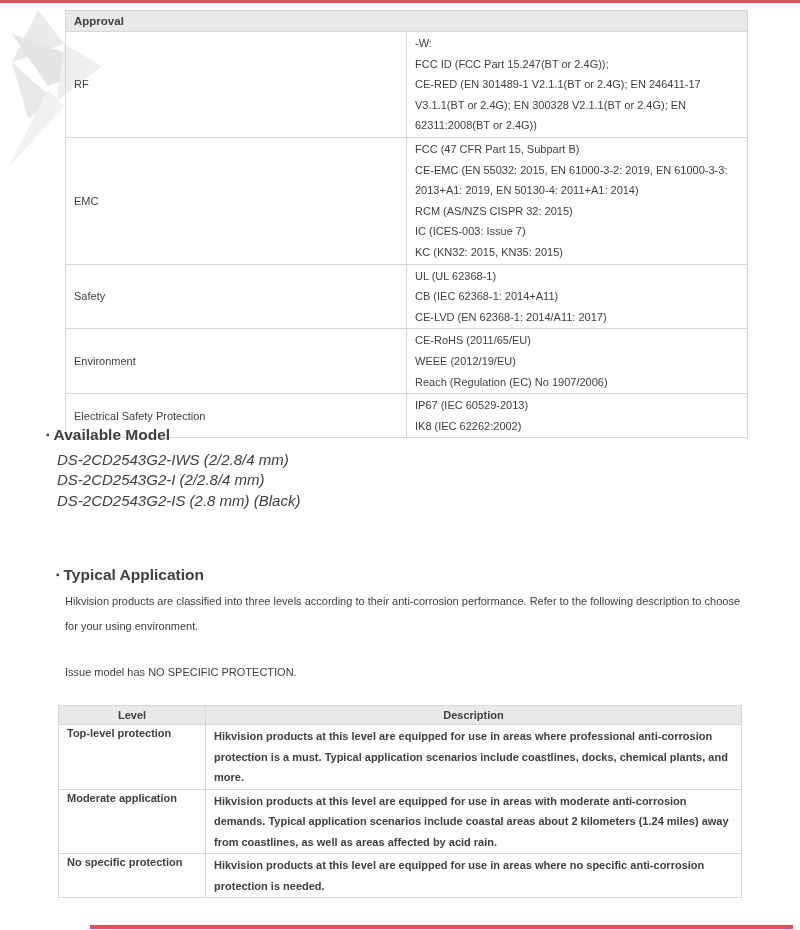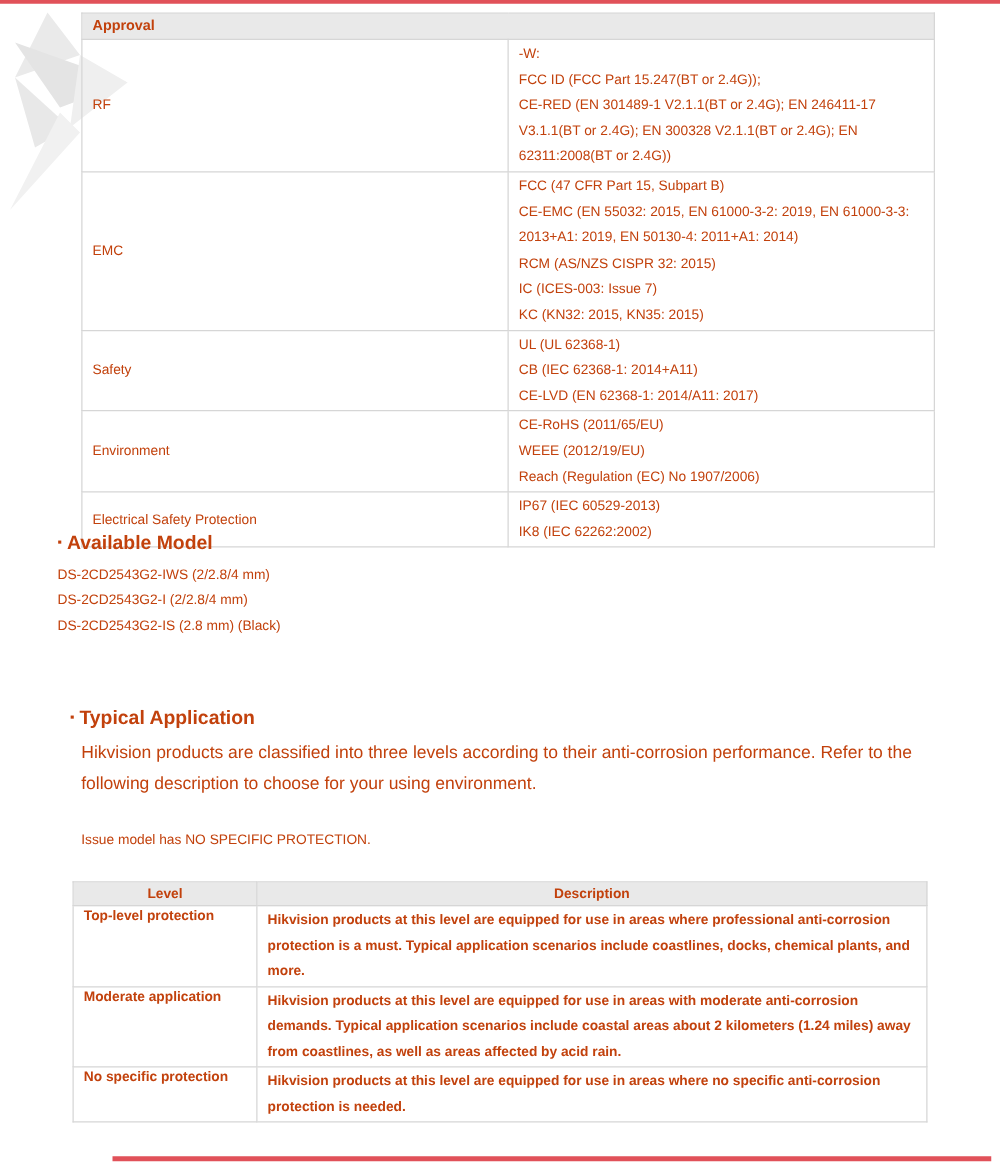--- a/index.html
+++ b/index.html
@@ -6,7 +6,7 @@
   html,body { background:#ffffff; }
   .page {
     position:relative; width:800px; height:930px; background:#ffffff;
-    overflow:hidden; font-family:"Liberation Sans", sans-serif; color:#c2410c;
+    overflow:hidden; font-family:"Liberation Sans", sans-serif; color:#404040;
   }
   .rule-top { position:absolute; top:0; left:0; width:800px; height:3px; background:#e15159; }
   .rule-bottom { position:absolute; bottom:1px; left:90px; width:703px; height:4px; background:#e15159; }

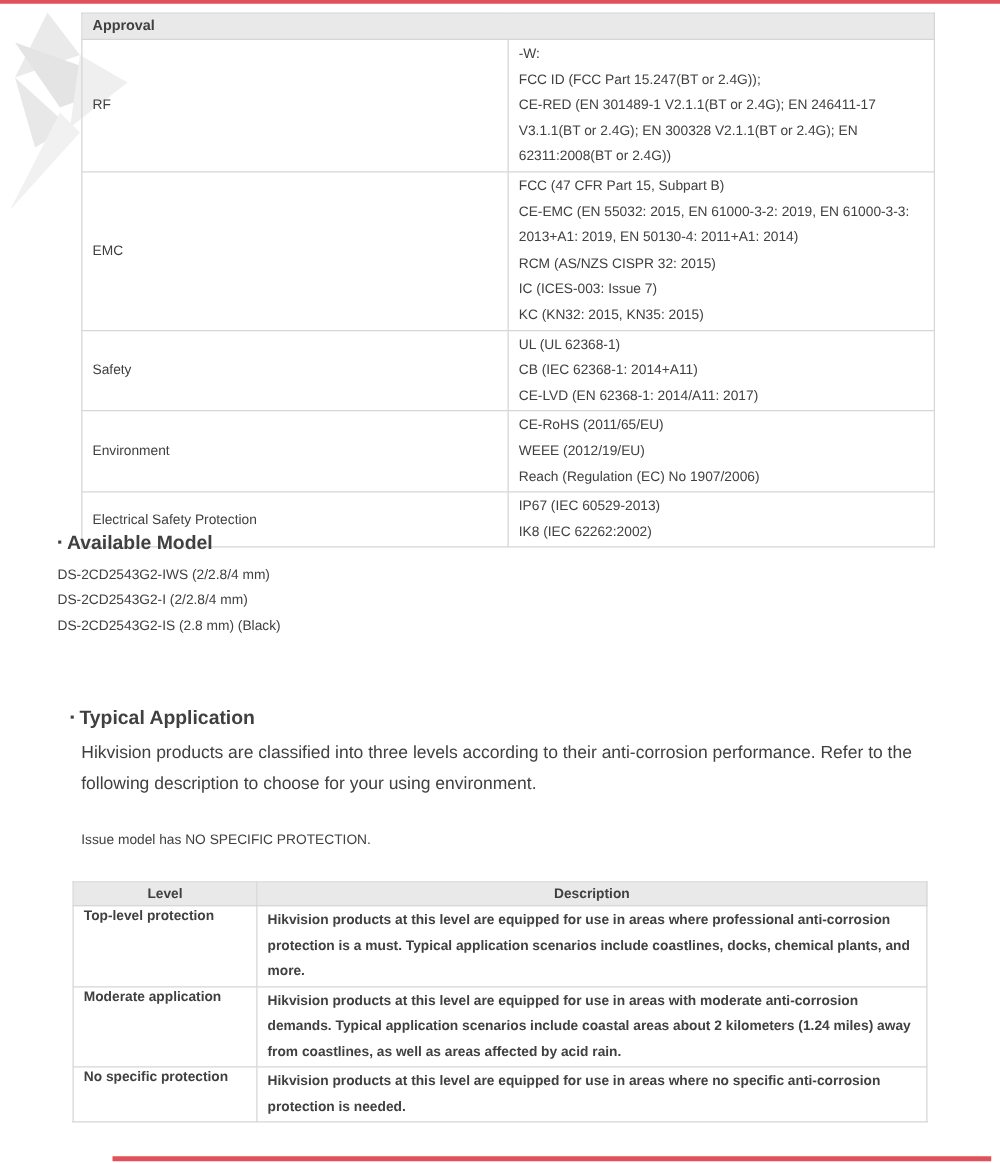--- a/index.html
+++ b/index.html
@@ -24,7 +24,7 @@
   .model-section { position:absolute; top:426px; left:46px; }
   .sec-heading { display:flex; align-items:center; font-weight:bold; font-size:15.5px; }
   .sec-heading .bullet { font-size:10px; margin-right:4px; position:relative; top:-1px; }
-  .model-list { margin-top:6px; font-size:11px; }
+  .model-list { margin-top:6px; margin-left:11px; font-size:15px;font-style:italic; }
   .model-list div { line-height:20.4px; }
 
   

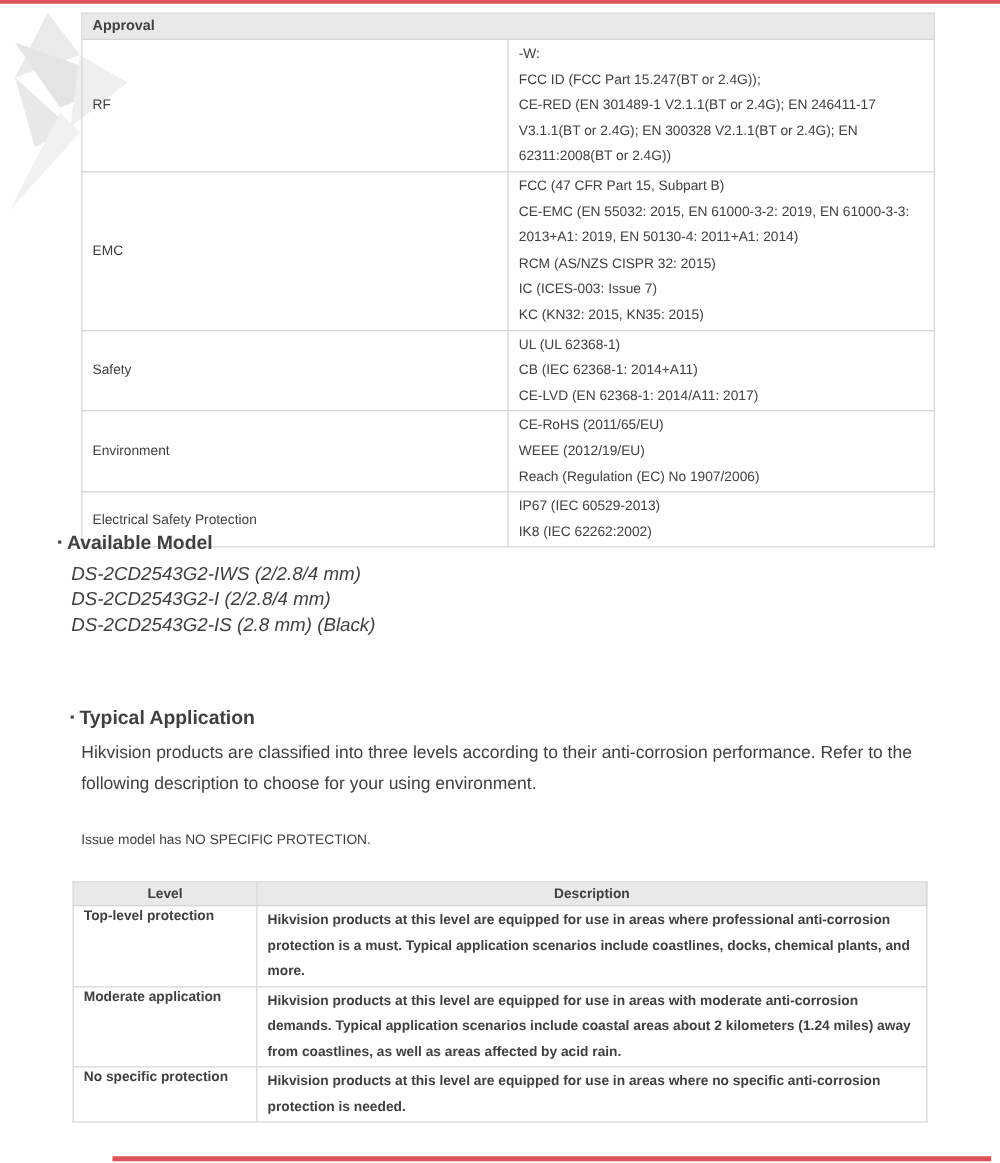--- a/index.html
+++ b/index.html
@@ -29,7 +29,7 @@
 
   
   .app-section { position:absolute; top:566px; left:56px; width:692px; }
-  .app-intro { margin-top:5px; margin-left:9px; width:680px; font-size:14px; line-height:25px; }
+  .app-intro { margin-top:5px; margin-left:9px; width:680px; font-size:11px; line-height:25px; }
   .app-note { margin-top:27px; margin-left:9px; font-size:11px; }
 
   

